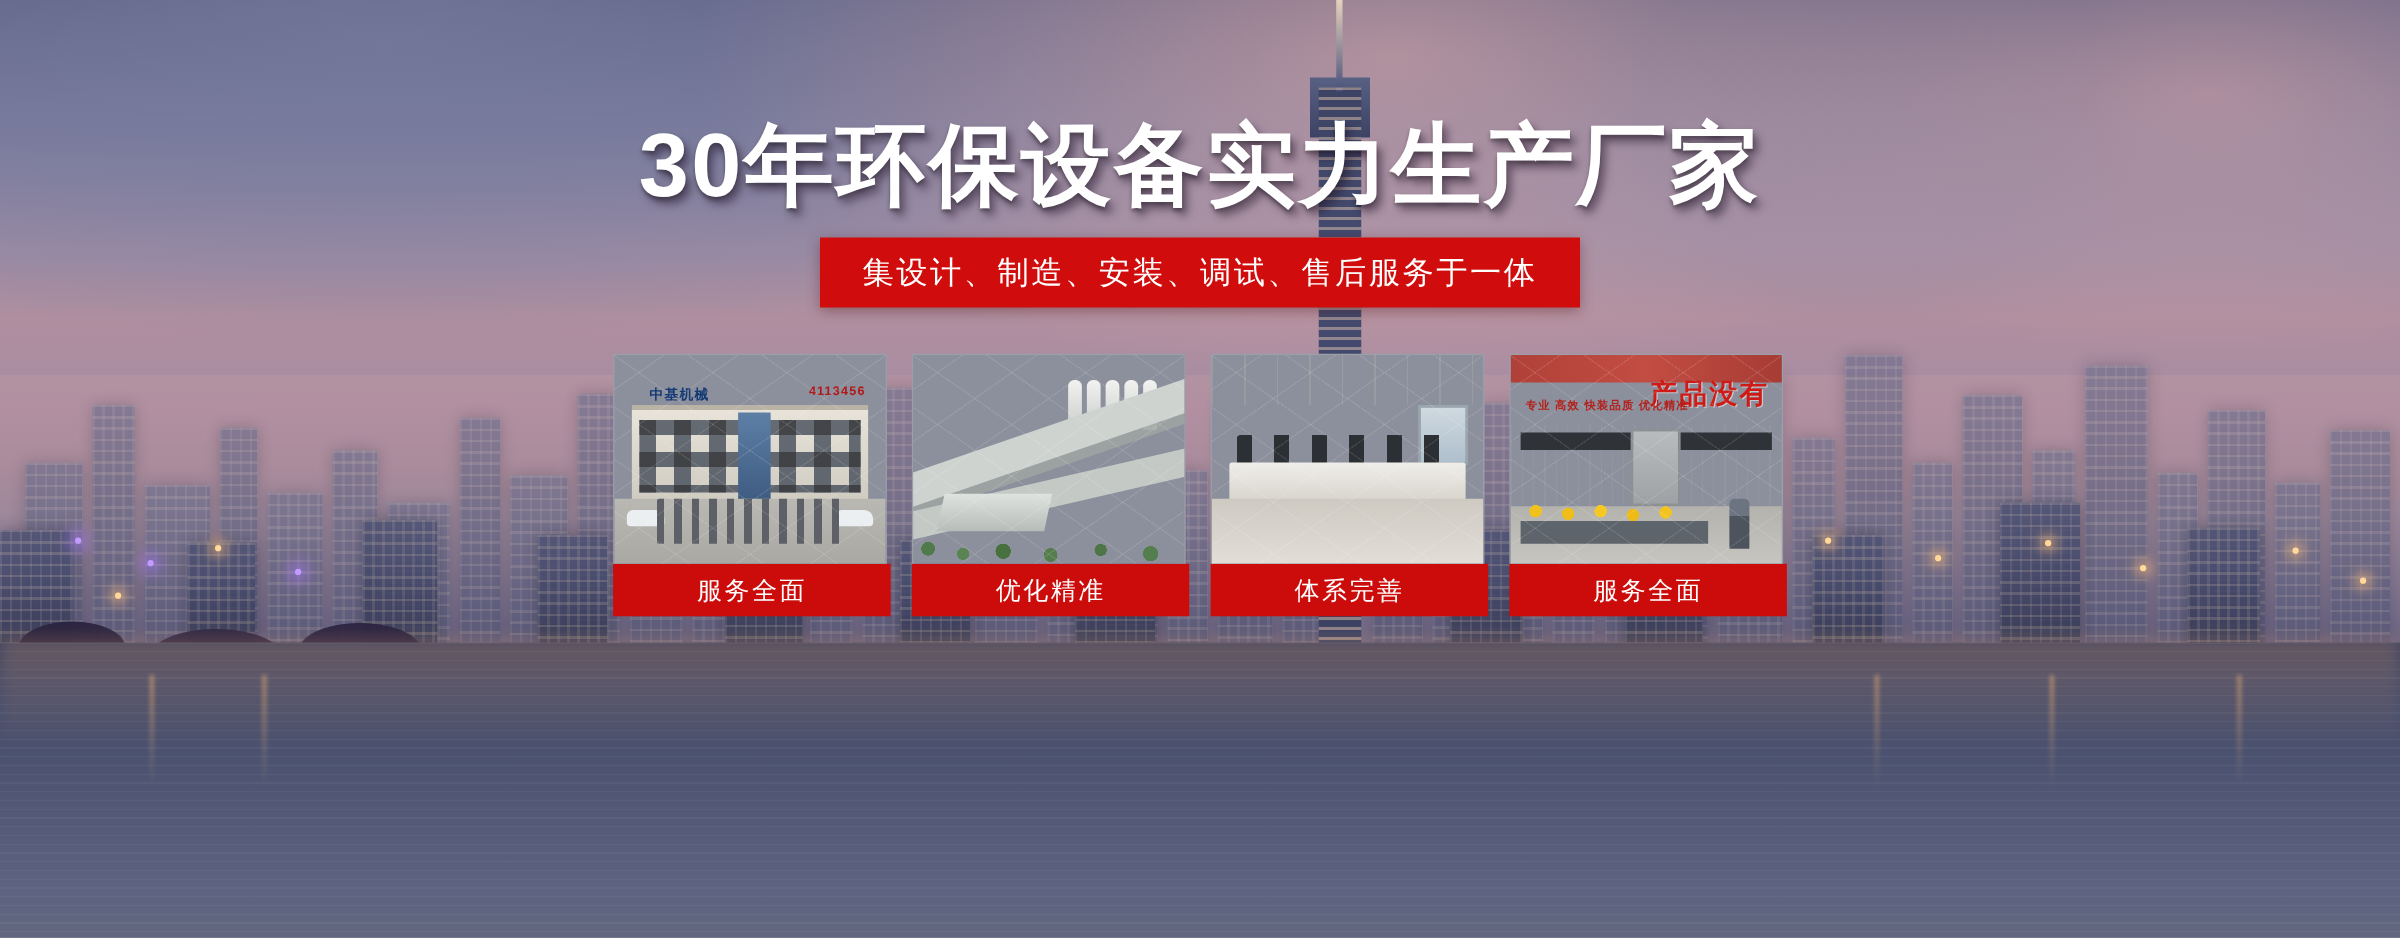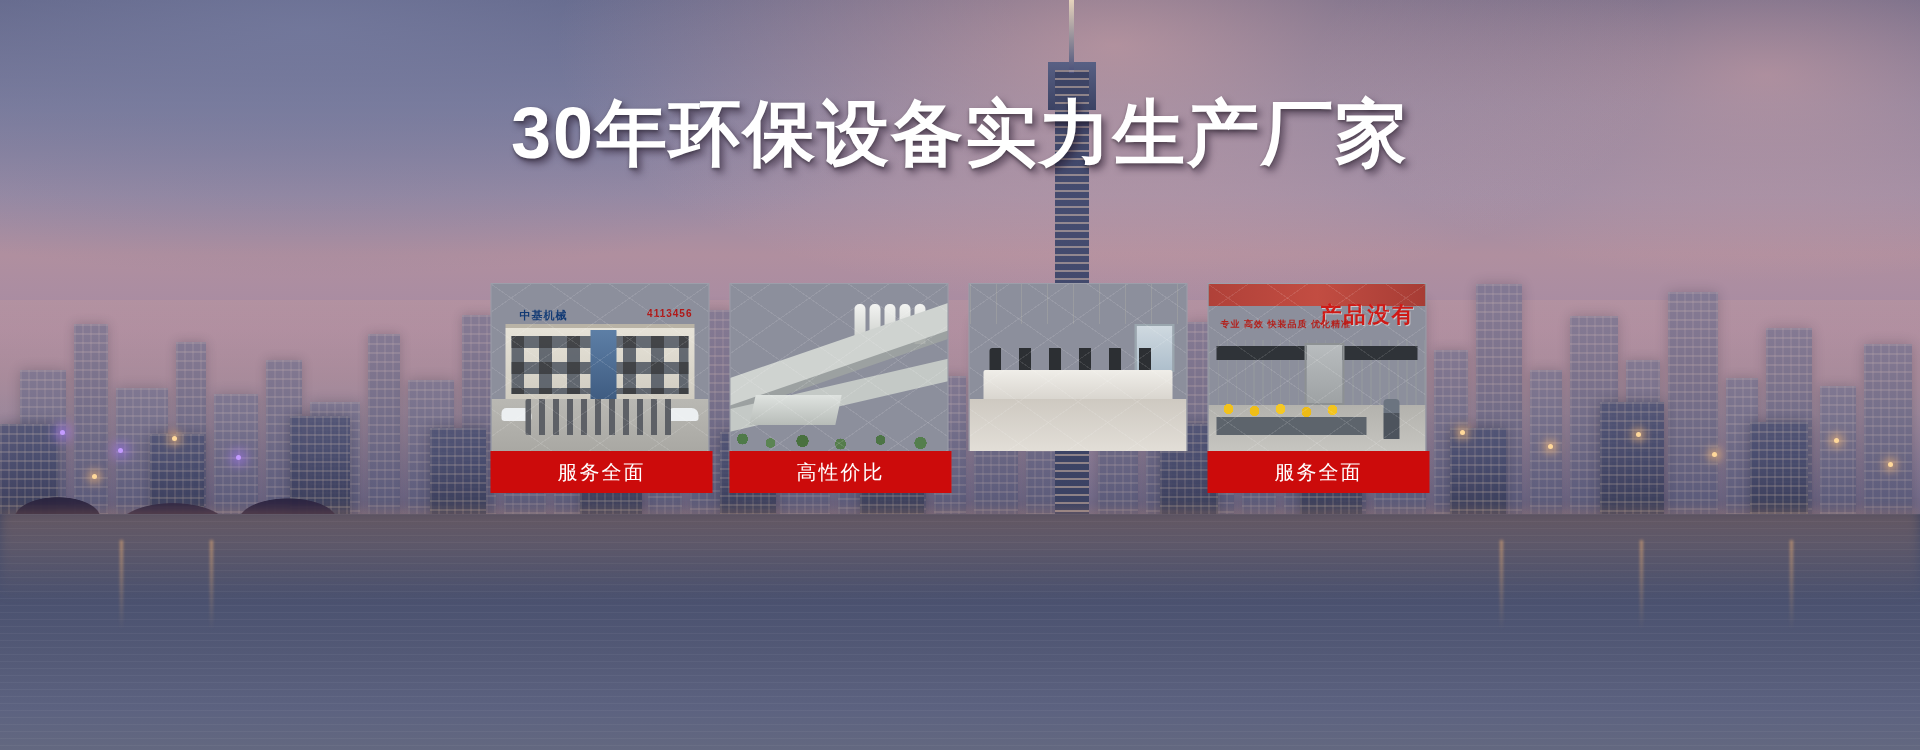--- a/index.html
+++ b/index.html
@@ -320,6 +320,7 @@
 
     <div class="headline">30年环保设备实力生产厂家</div>
 
+    <div class="subbar">集设计、制造、安装、调试、售后服务于一体</div>
 
     <div class="cards">
 

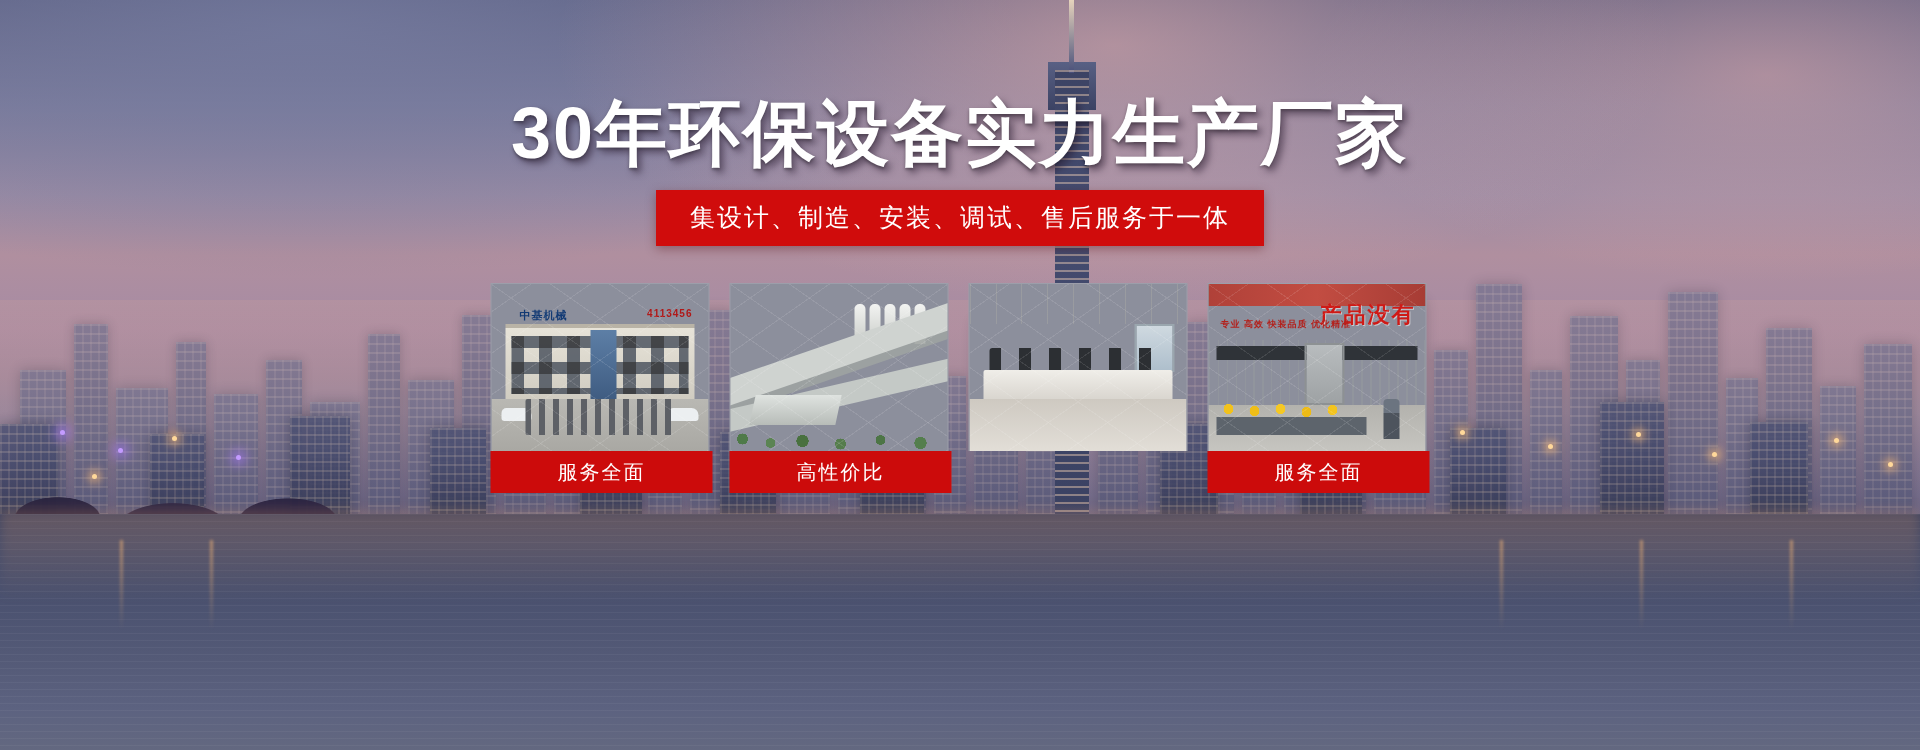--- a/index.html
+++ b/index.html
@@ -354,7 +354,7 @@
           <div class="trees2"></div>
           <div class="wm"></div>
         </div>
-        <div class="cap">高性价比</div>
+        <div class="cap">优化精准</div>
       </div>
 
       <div class="card">

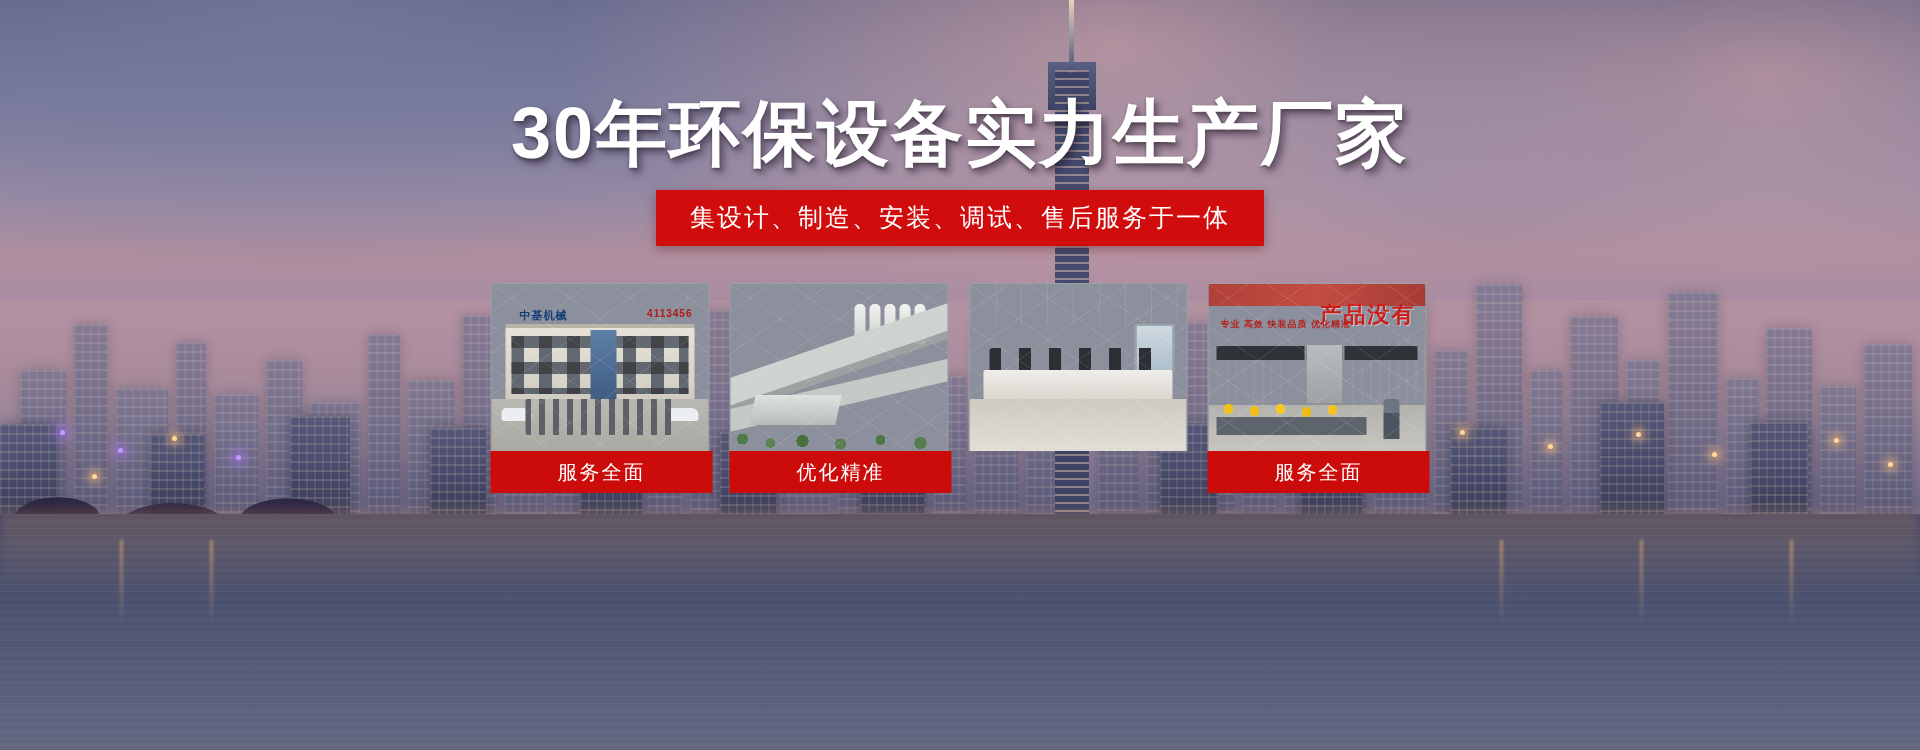--- a/index.html
+++ b/index.html
@@ -366,6 +366,7 @@
           <div class="floor"></div>
           <div class="wm"></div>
         </div>
+        <div class="cap">体系完善</div>
       </div>
 
       <div class="card">

